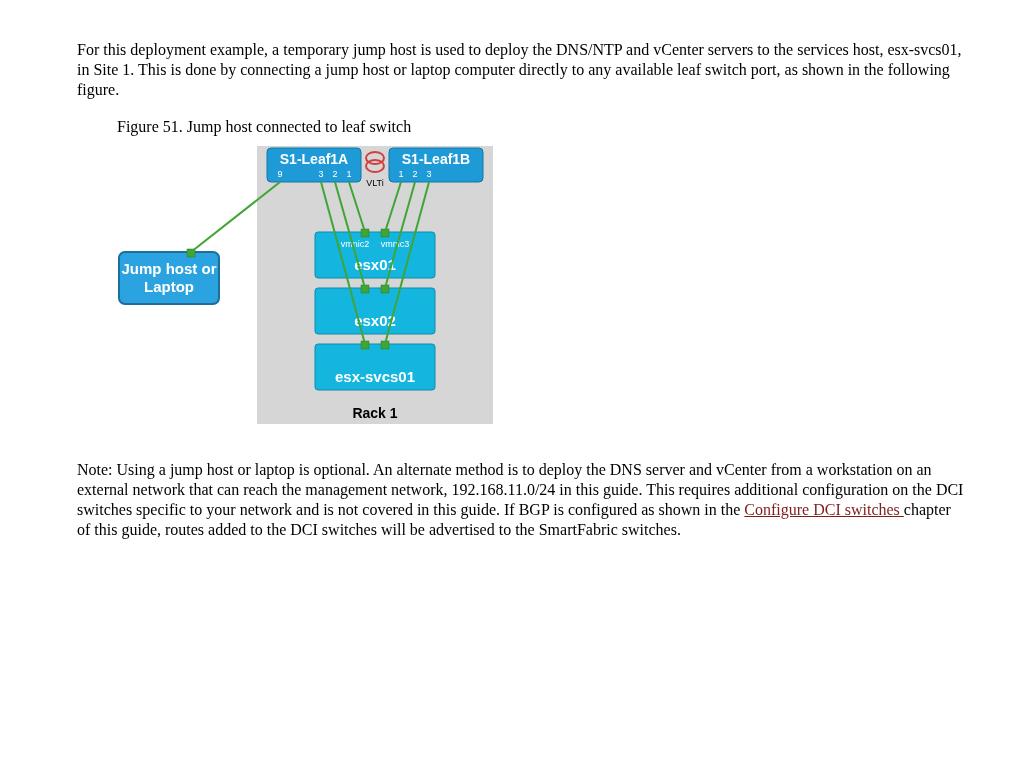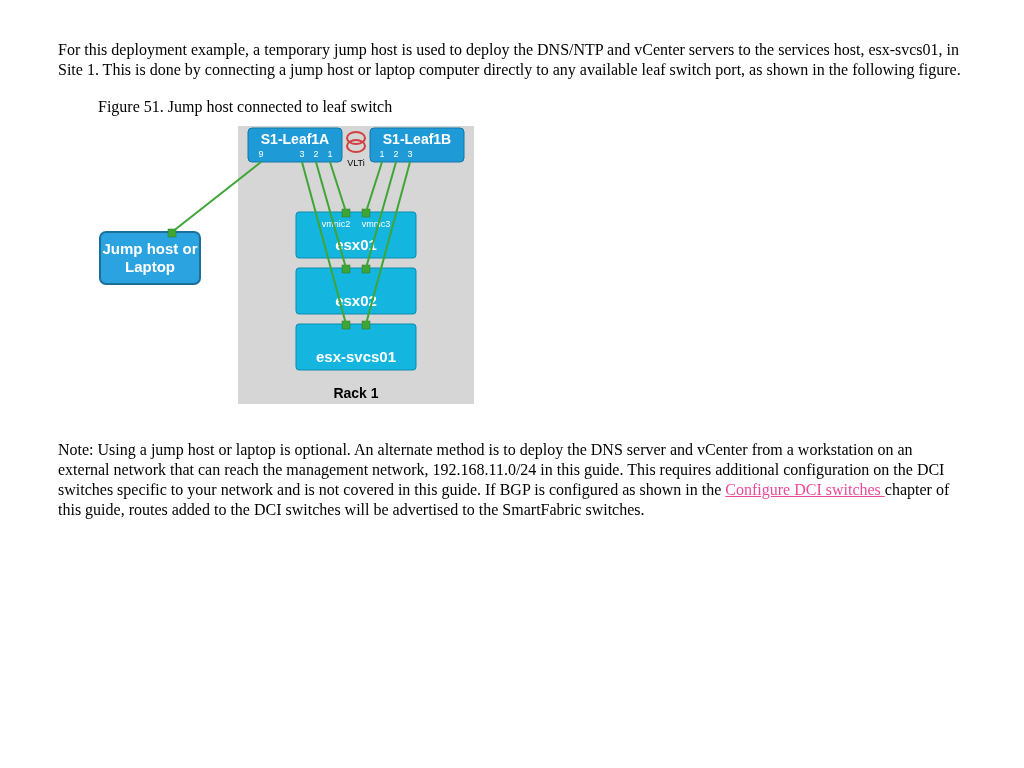--- a/index.html
+++ b/index.html
@@ -13,7 +13,7 @@
   }
   .page {
     box-sizing: border-box;
-    padding: 40px 58px 0 58px;
+    padding: 40px 58px 0 77px;
   }
   p.body {
     font-size: 16px;

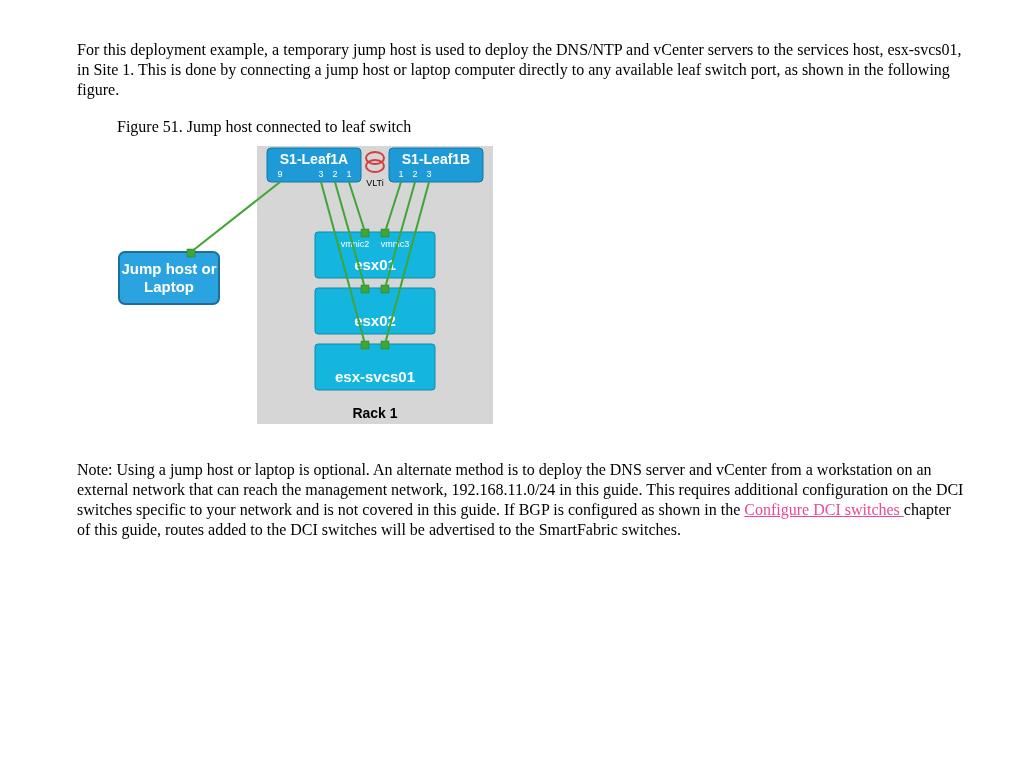--- a/index.html
+++ b/index.html
@@ -31,7 +31,7 @@
     display: block;
   }
   a.link {
-    color: #ec4899;
+    color: #7f1d1d;
     text-decoration: underline;
   }
   .note-label {

